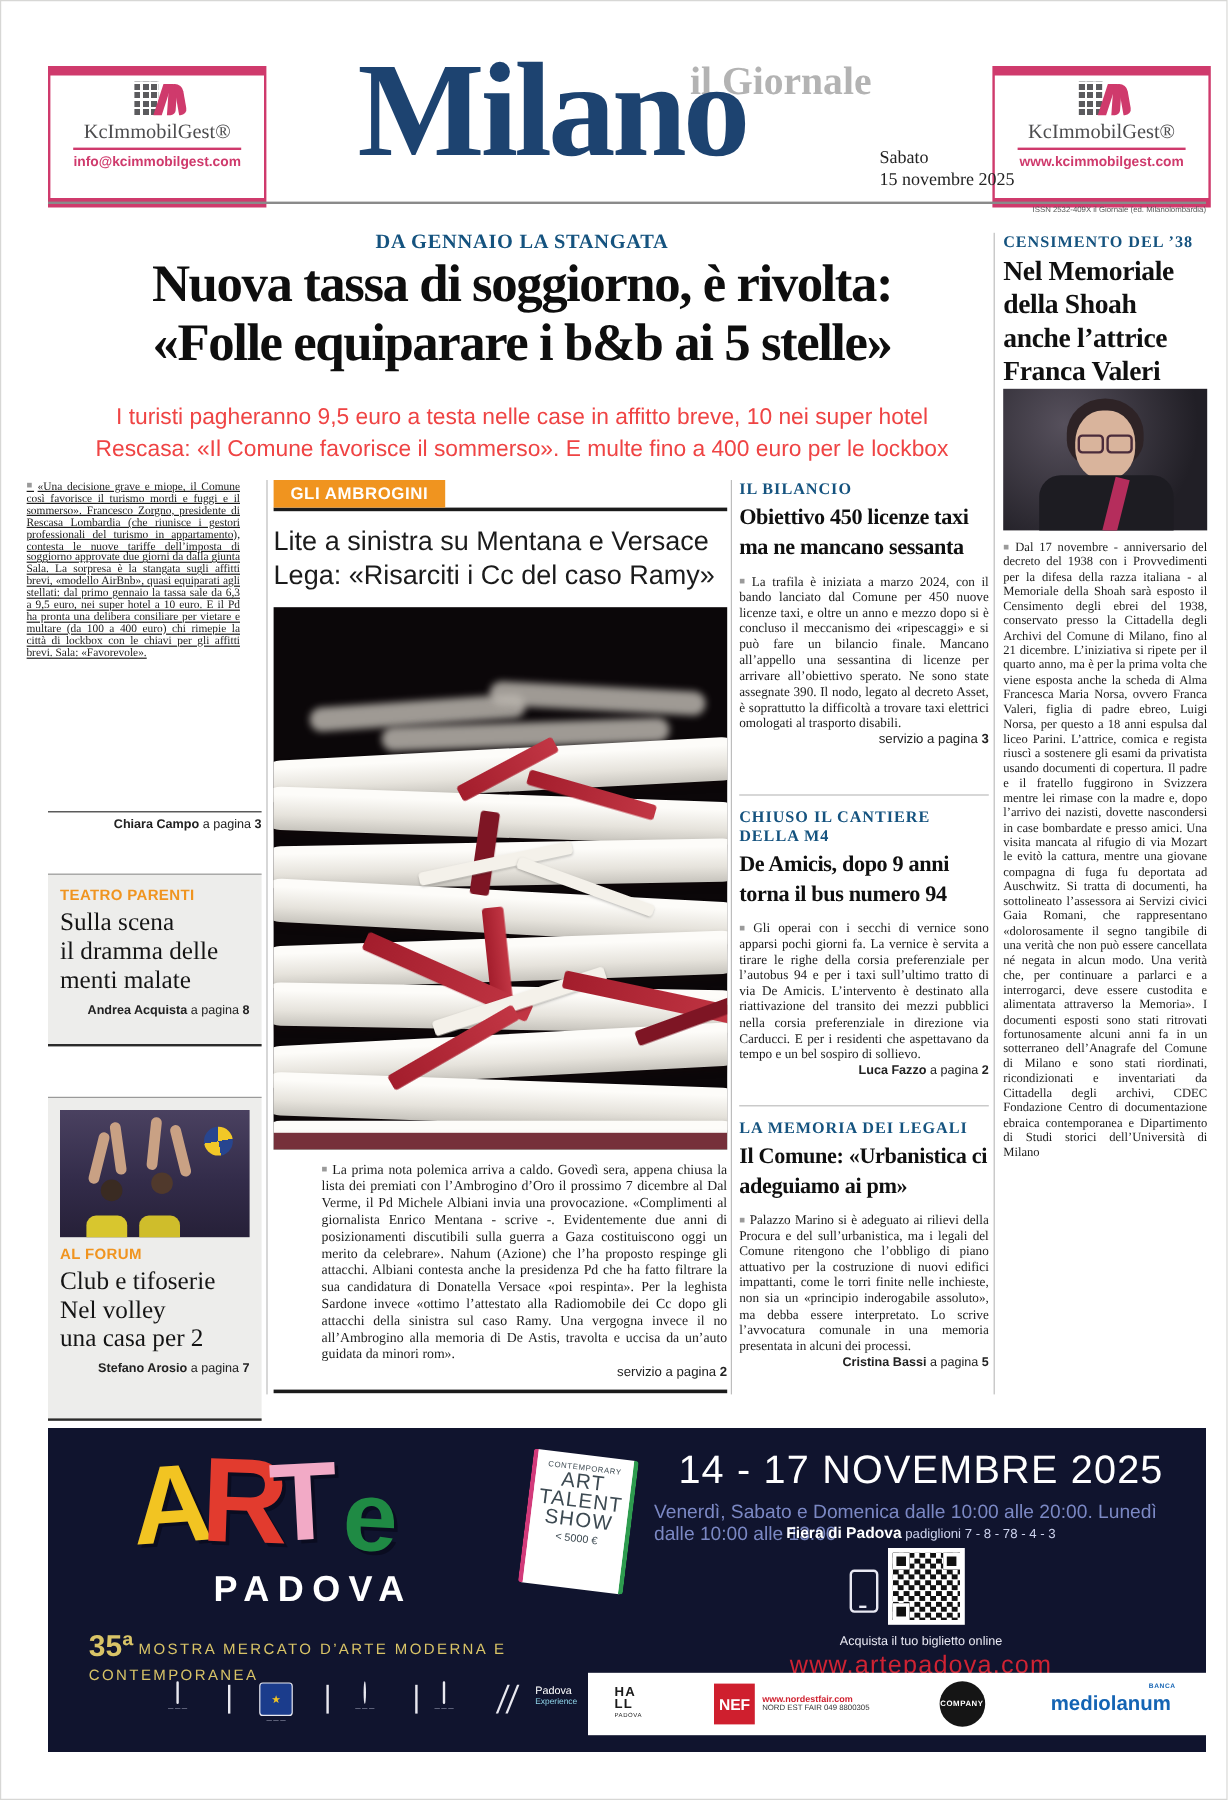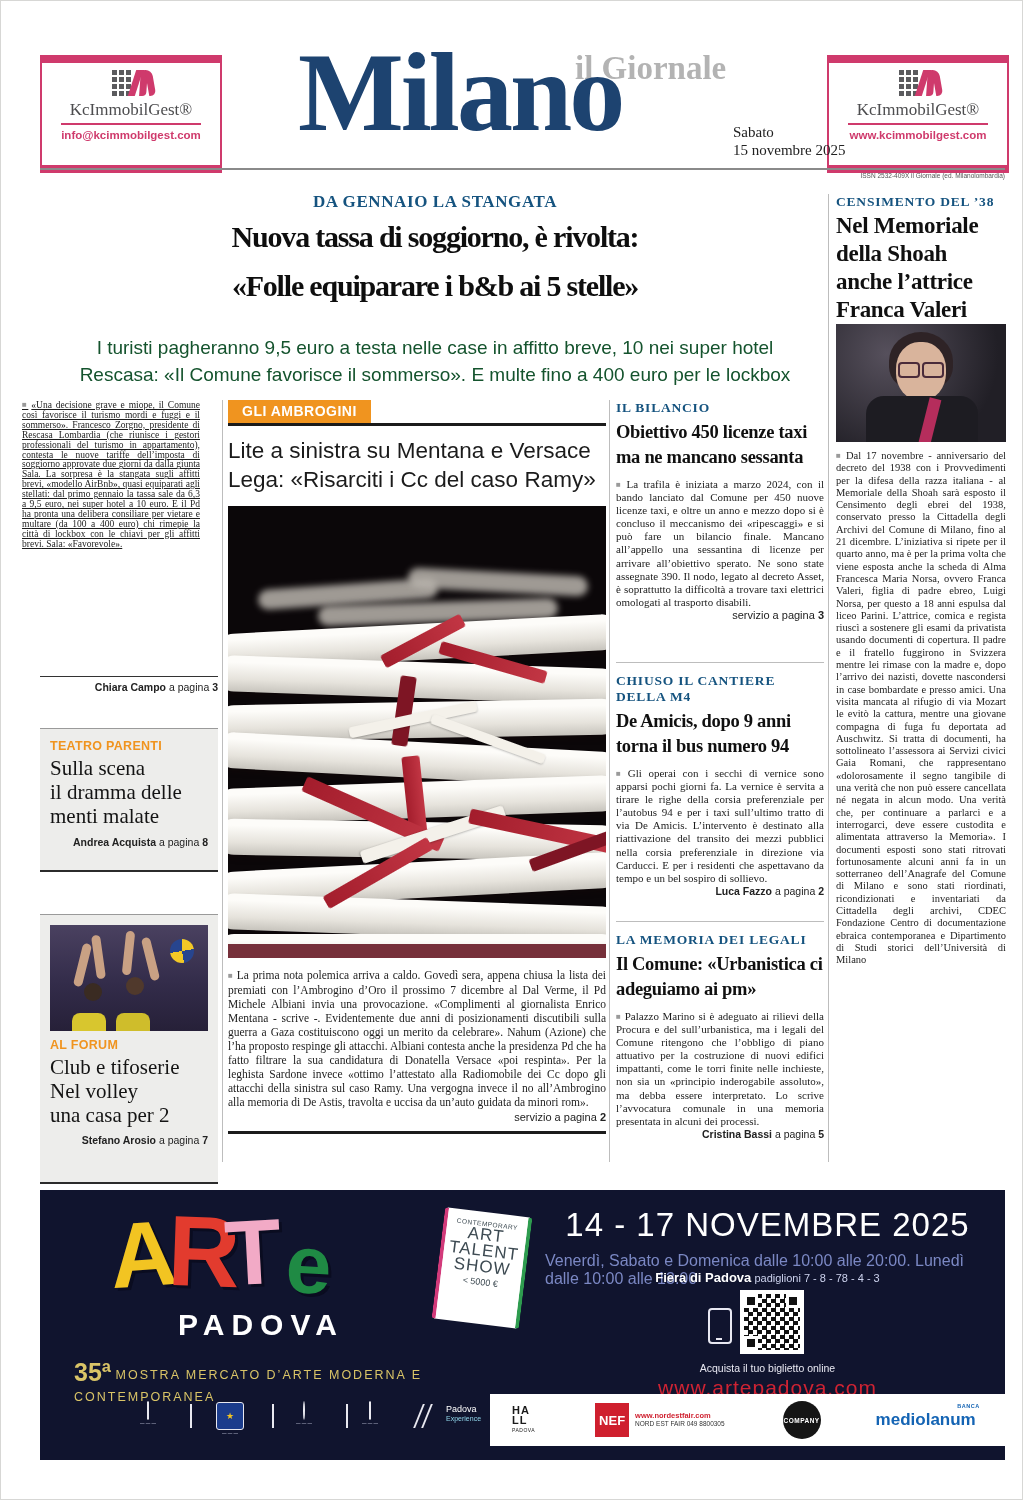--- a/index.html
+++ b/index.html
@@ -37,7 +37,7 @@
   .kicker-main{left:40px;top:192px;width:790px;text-align:center;
                font-weight:bold;font-size:17px;letter-spacing:.6px;color:#15537f;}
   .headline-main{left:40px;top:212px;width:790px;text-align:center;font-weight:bold;
-                 font-size:30px;line-height:49px;letter-spacing:-1.2px;color:#0e0e0e;}
+                 font-size:44px;line-height:49px;letter-spacing:-1.2px;color:#0e0e0e;}
   .subhead{left:40px;top:334px;width:790px;text-align:center;
            font-family:"Liberation Sans",sans-serif;font-size:19px;line-height:27px;color:#14532d;}
 

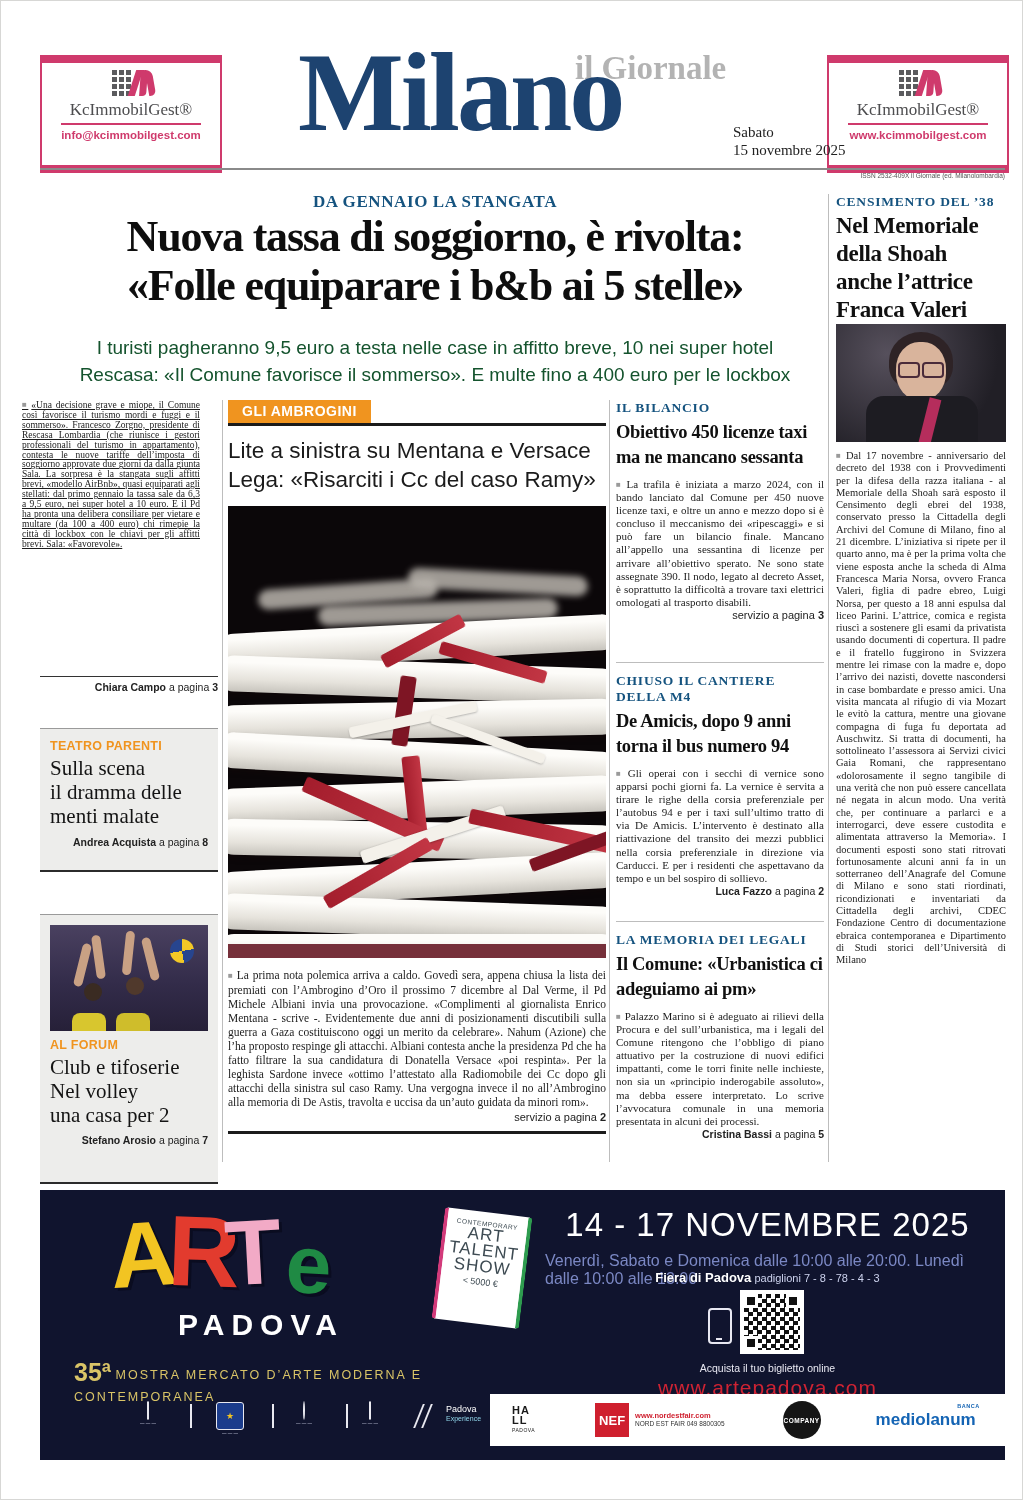--- a/index.html
+++ b/index.html
@@ -39,7 +39,7 @@
   .headline-main{left:40px;top:212px;width:790px;text-align:center;font-weight:bold;
                  font-size:44px;line-height:49px;letter-spacing:-1.2px;color:#0e0e0e;}
   .subhead{left:40px;top:334px;width:790px;text-align:center;
-           font-family:"Liberation Sans",sans-serif;font-size:19px;line-height:27px;color:#14532d;}
+           font-family:"Liberation Sans",sans-serif;font-size:19px;line-height:27px;color:#ef4444;}
 
   
   .marker{color:#9a9a9a;font-size:8px;vertical-align:1px;padding-right:3px;}

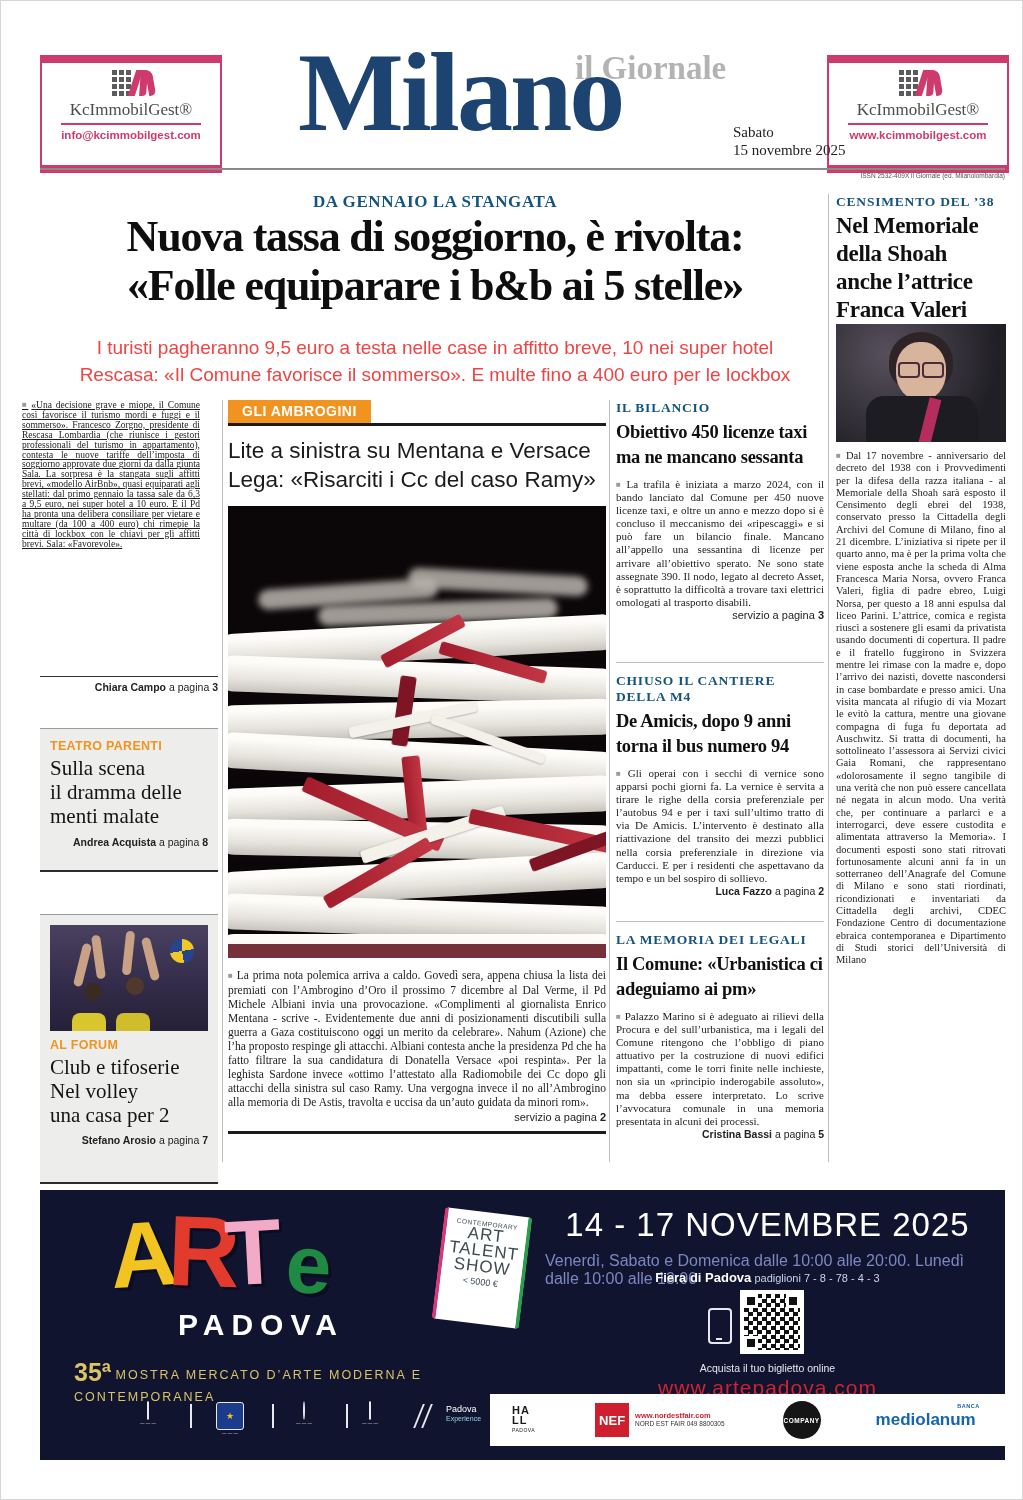--- a/index.html
+++ b/index.html
@@ -289,7 +289,7 @@
       <span class="ph-base"></span>
     </div>
 
-    <div class="caption" style="margin-top:10px;">
+    <div class="caption" style="margin-top:10px;margin-left:40px;">
       <span class="marker">■</span><span>La prima nota polemica arriva a caldo. Govedì sera, appena chiusa la lista dei premiati con l’Ambrogino d’Oro il prossimo 7 dicembre al Dal Verme, il Pd Michele Albiani invia una provocazione. «Complimenti al giornalista Enrico Mentana - scrive -. Evidentemente due anni di posizionamenti discutibili sulla guerra a Gaza costituiscono oggi un merito da celebrare». Nahum (Azione) che l’ha proposto respinge gli attacchi. Albiani contesta anche la presidenza Pd che ha fatto filtrare la sua candidatura di Donatella Versace «poi respinta». Per la leghista Sardone invece «ottimo l’attestato alla Radiomobile dei Cc dopo gli attacchi della sinistra sul caso Ramy. Una vergogna invece il no all’Ambrogino alla memoria di De Astis, travolta e uccisa da un’auto guidata da minori rom».</span>
     </div>
     <div class="pageref-sans" style="margin-top:2px;">

